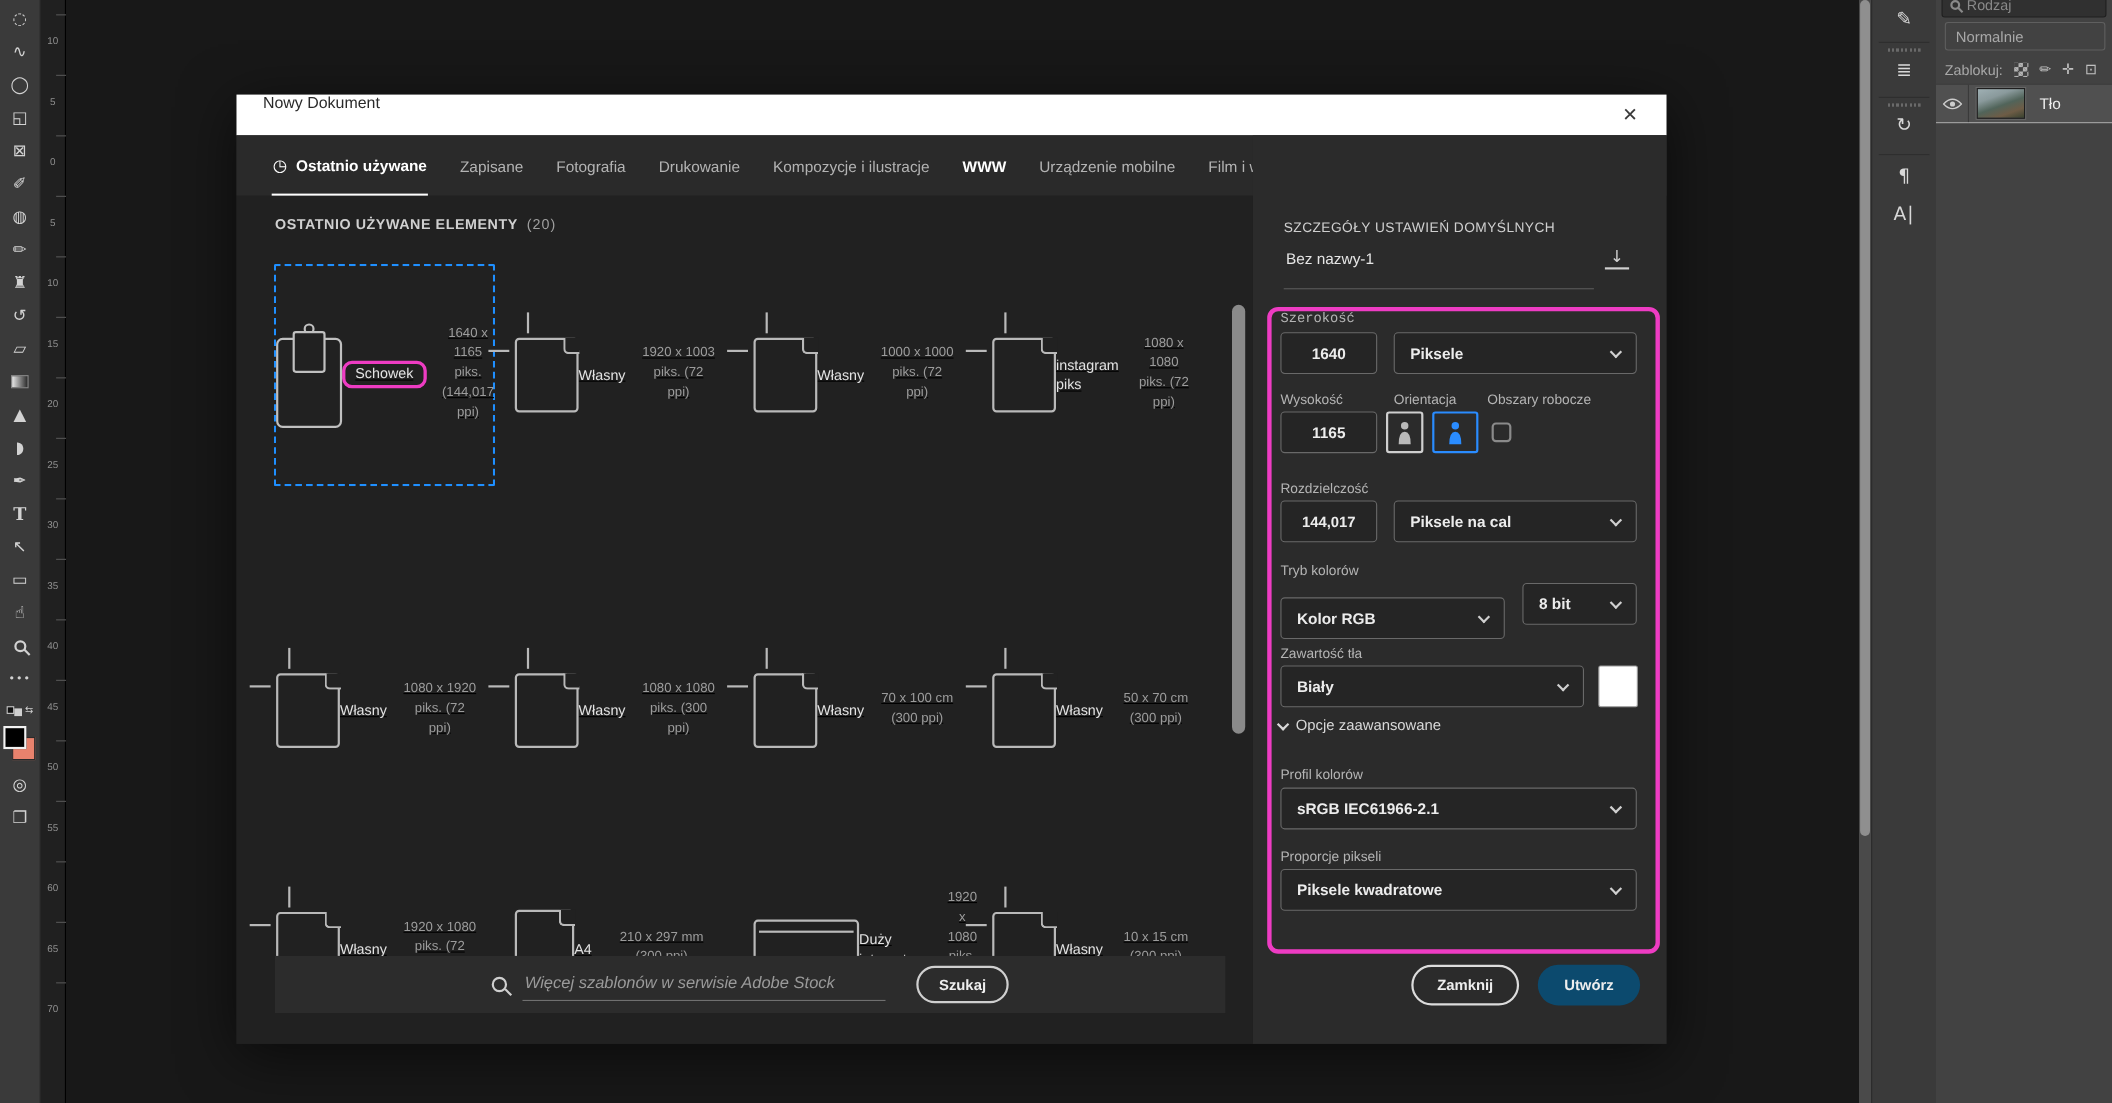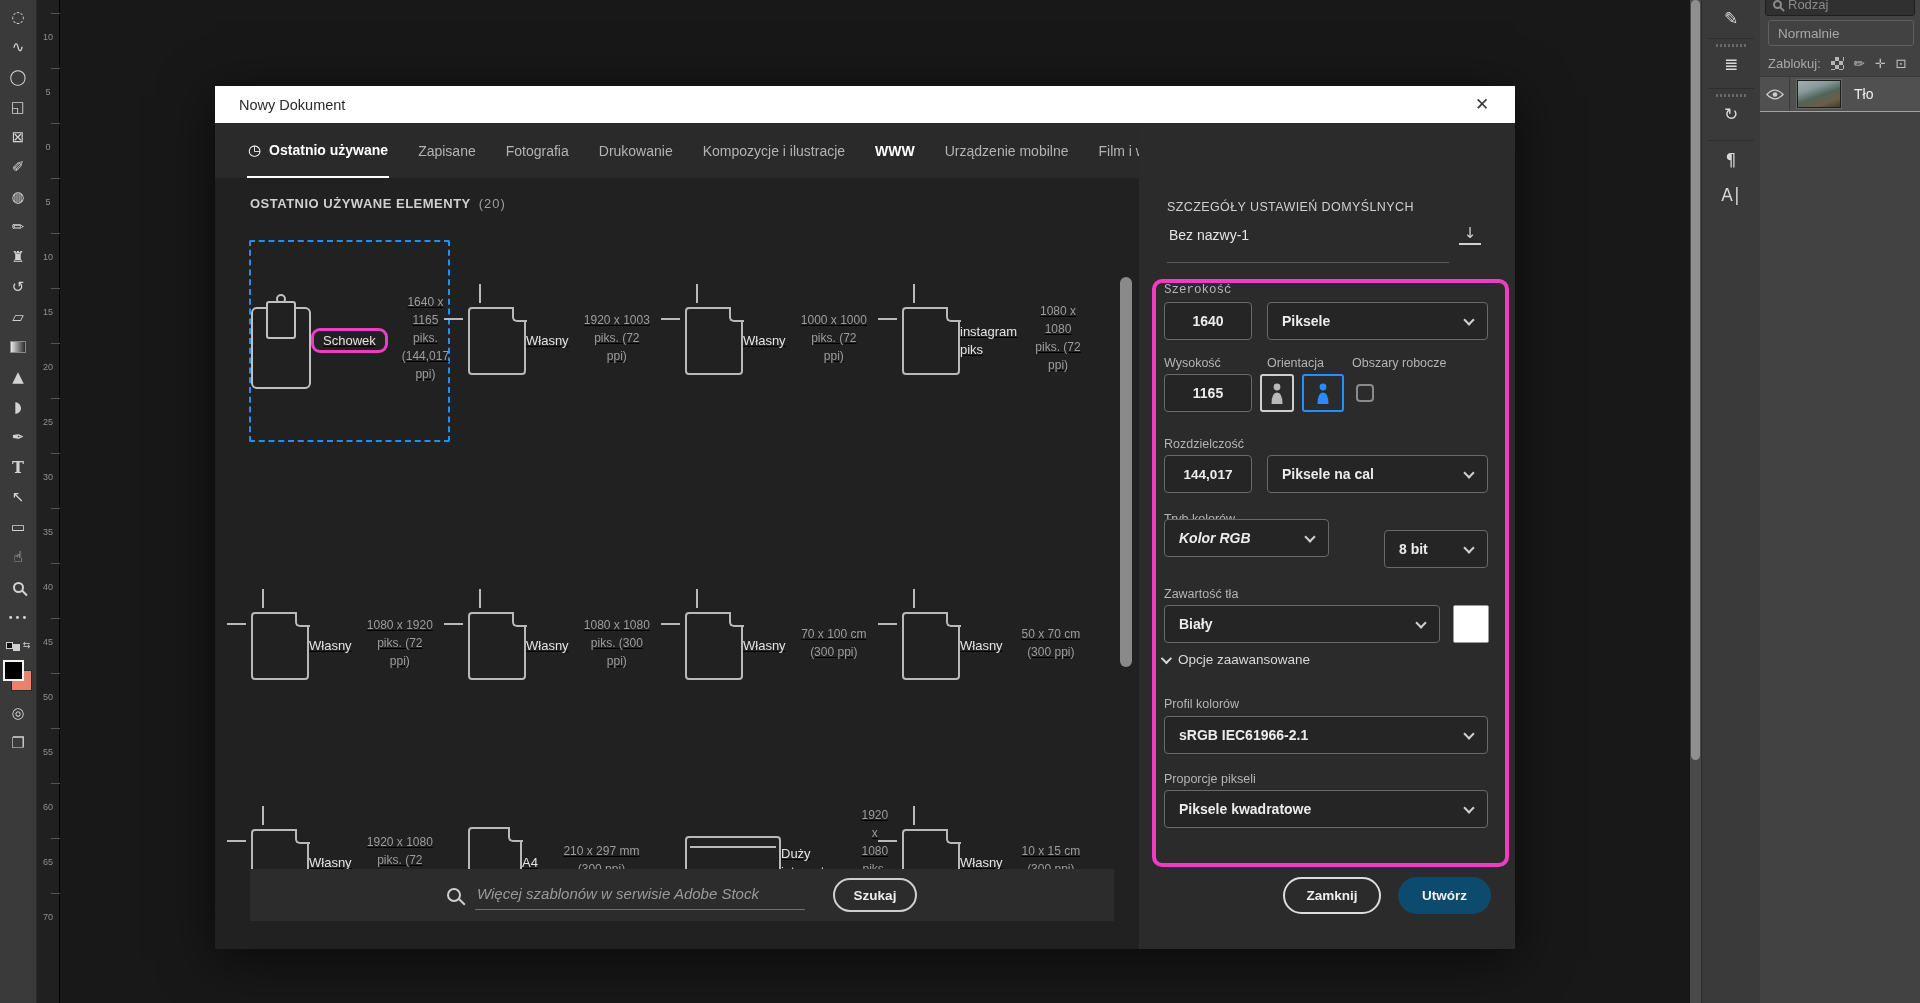--- a/index.html
+++ b/index.html
@@ -67,7 +67,7 @@
   .dialog { position:absolute; left:215px; top:86px; width:1300px; height:863px; background:#212121;
             box-shadow:0 10px 50px rgba(0,0,0,.6); }
   .titlebar { position:absolute; left:0; top:0; width:100%; height:37px; background:#ffffff;
-              display:flex; align-items:center; }
+              display:flex; }
   .title { margin-left:24px; color:#2a2a2a; font-size:14.5px; }
   .close-x { position:absolute; right:22px; top:8px; color:#3a3a3a; font-size:17px; width:22px; height:22px;
              text-align:center; line-height:22px; }

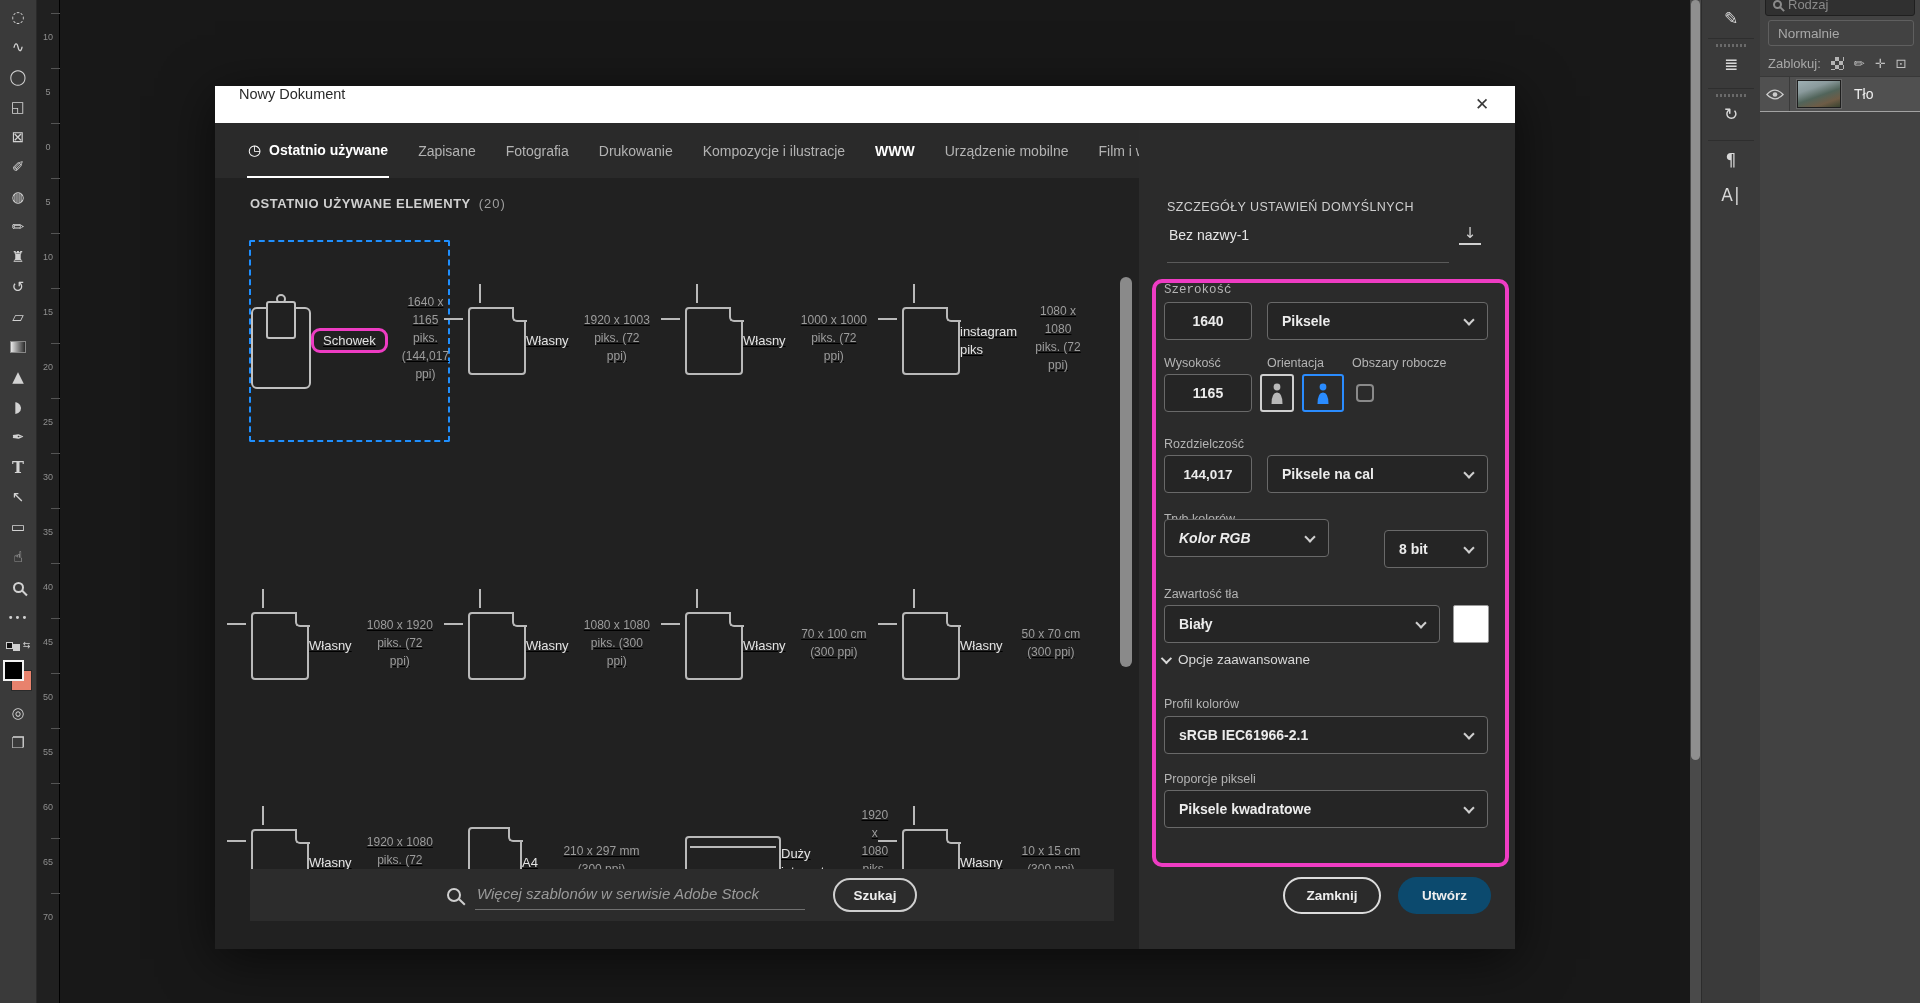--- a/index.html
+++ b/index.html
@@ -526,7 +526,7 @@
       </div>
 
       <div class="flabel" style="left:25px; top:389px;">Tryb kolorów</div>
-      <div class="fbox dd" style="left:25px; top:396px; width:165px;font-style:italic;">
+      <div class="fbox dd" style="left:25px; top:420px; width:204px;">
         <span>Kolor RGB</span>
           <i class="chev"></i>
       </div>

